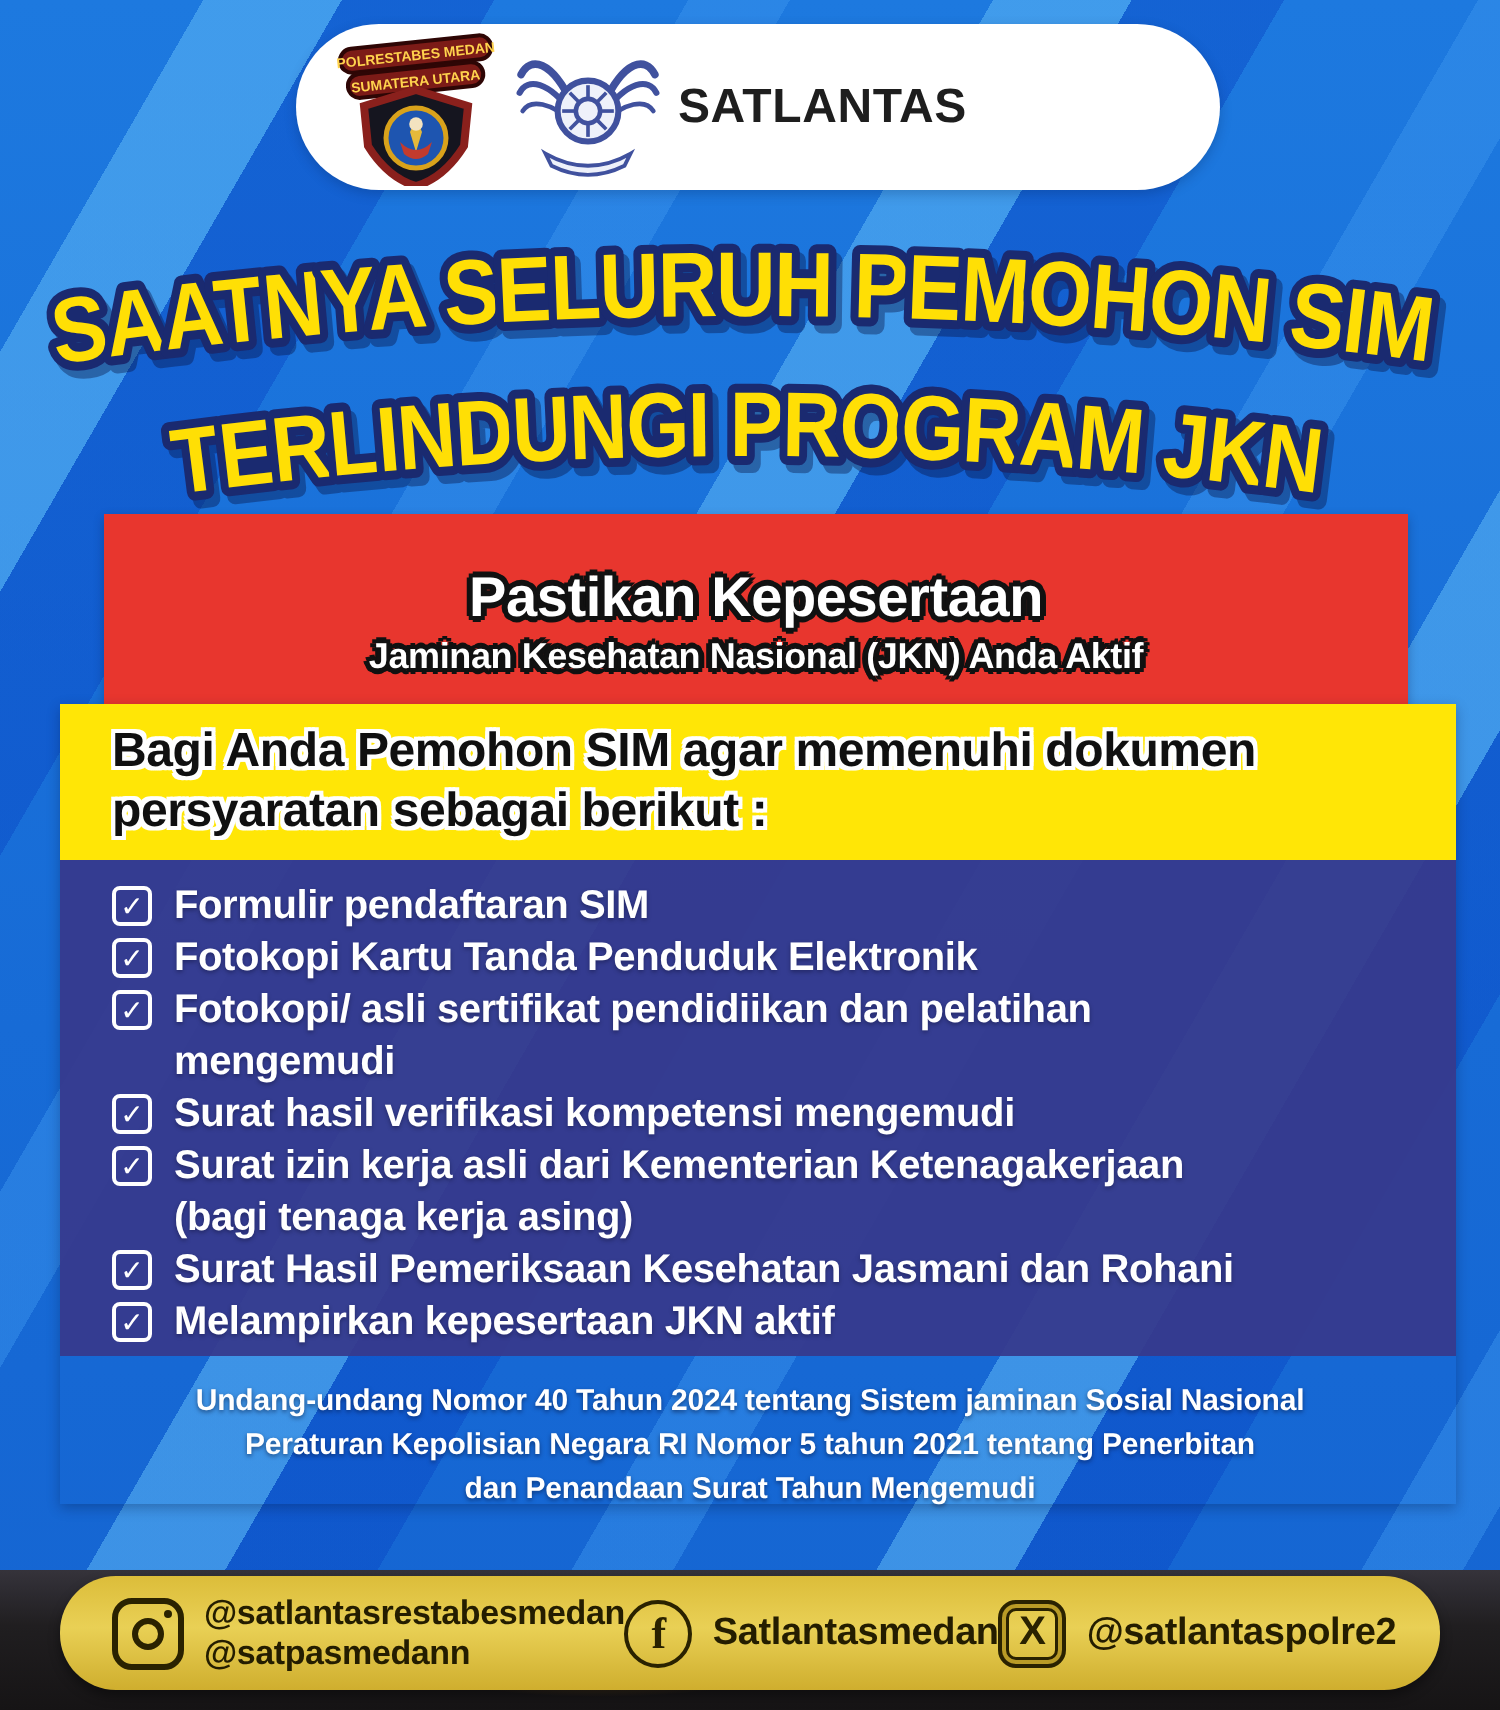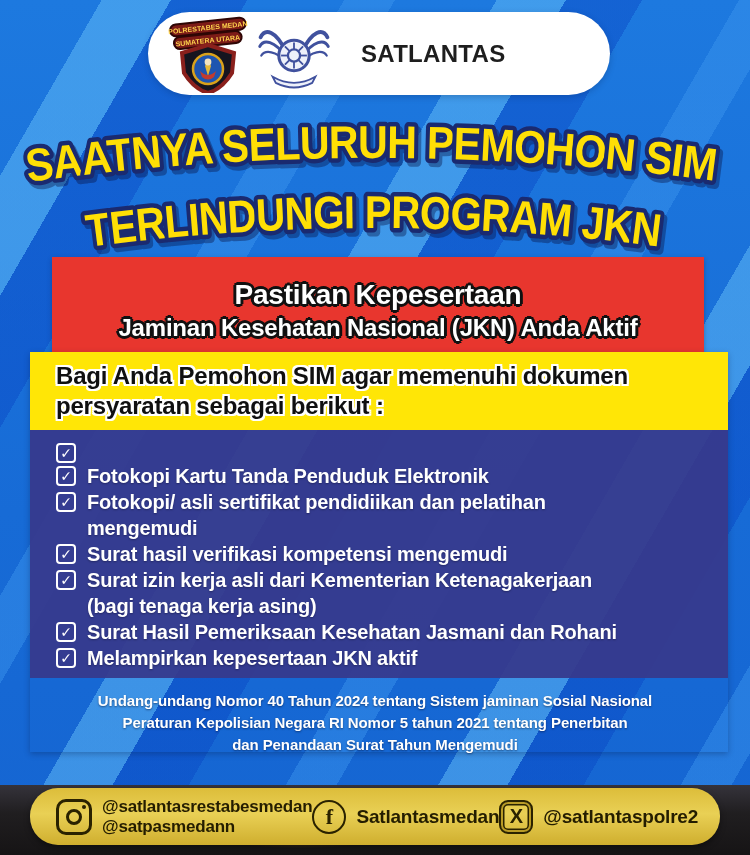--- a/index.html
+++ b/index.html
@@ -34,7 +34,7 @@
   }
   .logo-badge{ width:92px; height:78px; flex:none; }
   .logo-wing{ width:76px; height:74px; flex:none; margin-left:2px; }
-  .org-text{ margin-left:29px; }
+  .org-text{ margin-left:7px; }
   .org-text div{ font-size:24px; font-weight:bold; color:#1e1e1e; line-height:30px; letter-spacing:.3px; }
 
   

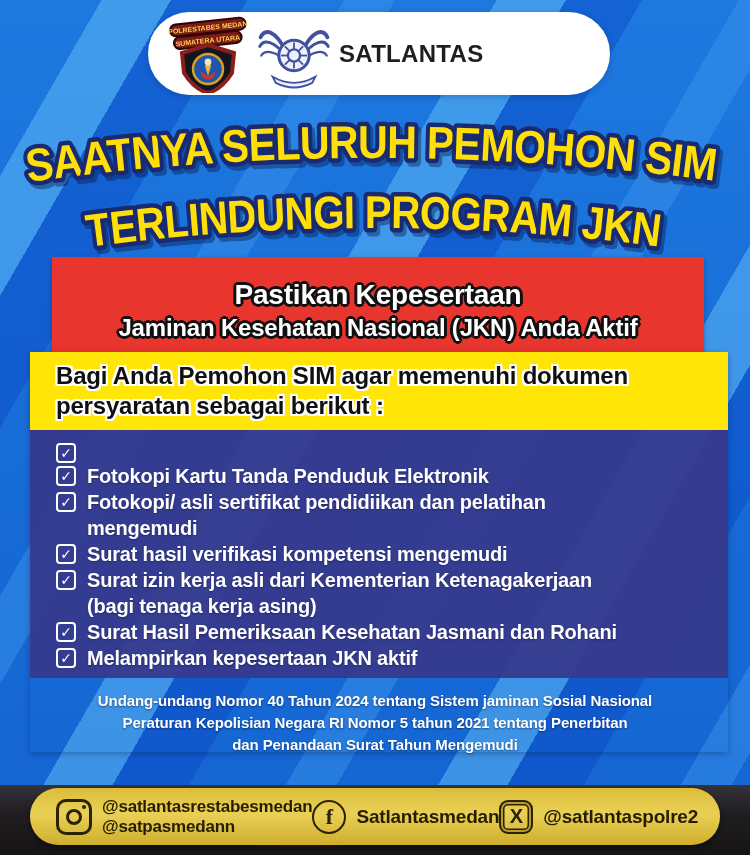--- a/index.html
+++ b/index.html
@@ -53,7 +53,7 @@
     align-items:center; gap:3px; box-shadow:0 2px 5px rgba(0,20,60,.3);
   }
   .red-banner .l1{ font-size:28px; }
-  .red-banner .l2{ font-size:24px; }
+  .red-banner .l2{ font-size:18px; }
   .red-banner div{
     color:#fff; font-weight:bold; letter-spacing:-.2px;
     text-shadow:-2px -2px 0 #111,2px -2px 0 #111,-2px 2px 0 #111,2px 2px 0 #111,

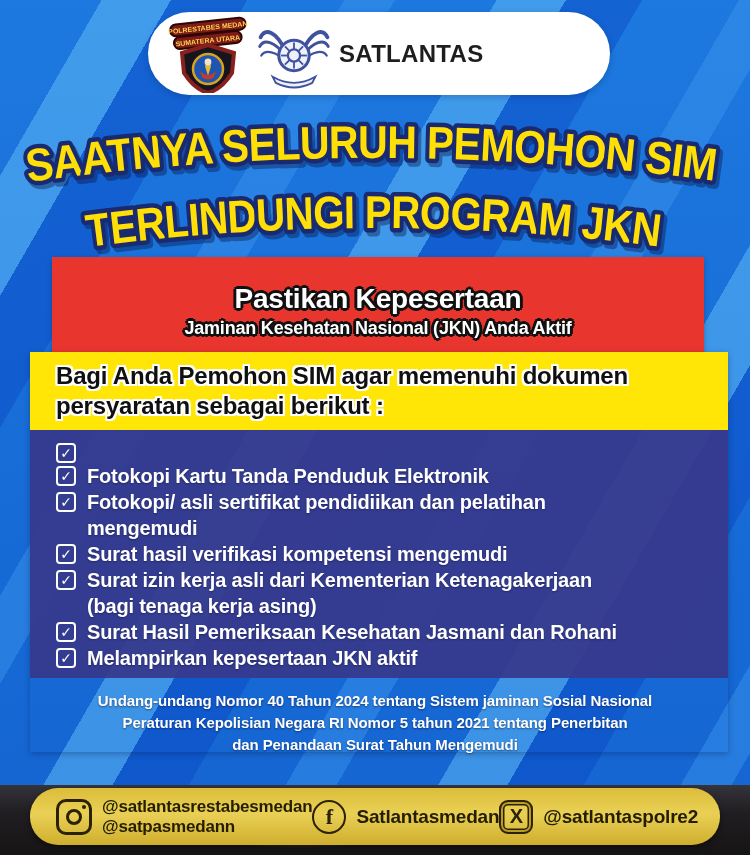--- a/index.html
+++ b/index.html
@@ -198,6 +198,7 @@
     <div class="card-body">
       <div class="check-row">
         <span class="checkbox">✓</span>
+        <span class="check-text">Formulir pendaftaran SIM</span>
       </div>
       <div class="check-row">
         <span class="checkbox">✓</span>

